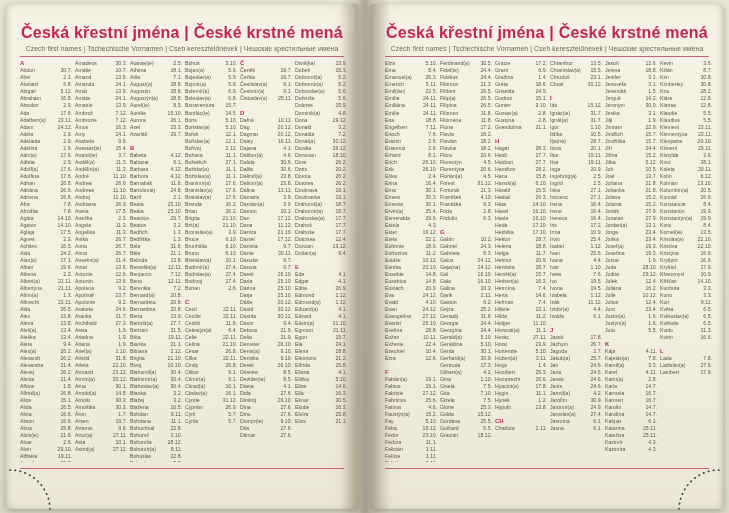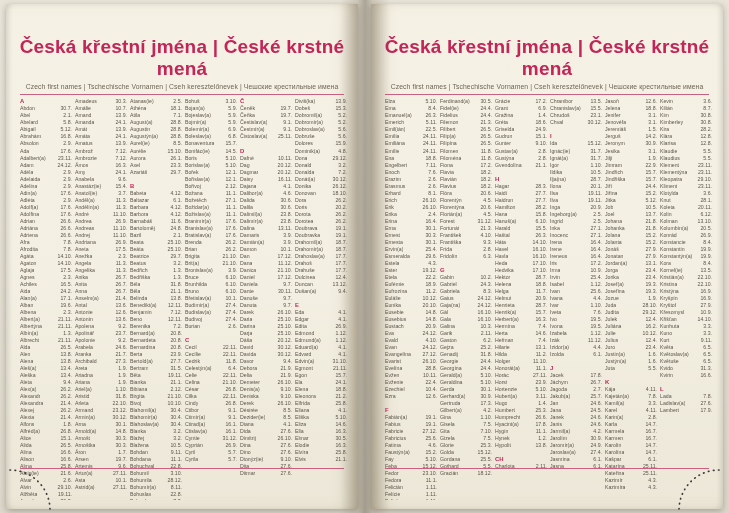--- a/index.html
+++ b/index.html
@@ -24,8 +24,8 @@
     background:linear-gradient(90deg,rgba(80,65,40,0) 0%,rgba(80,65,40,.18) 35%,rgba(55,45,30,.35) 50%,rgba(80,65,40,.18) 65%,rgba(80,65,40,0) 100%);
   }
   .page-title{
-    margin:32px 10px 0;text-align:center;
-    font-size:19px;font-weight:bold;color:var(--accent);letter-spacing:.2px;
+    margin:20px 10px 0;text-align:center;
+    font-size:16px;font-weight:bold;color:var(--accent);letter-spacing:.2px;
   }
   .page-subtitle{
     margin:3px 8px 0;text-align:center;

